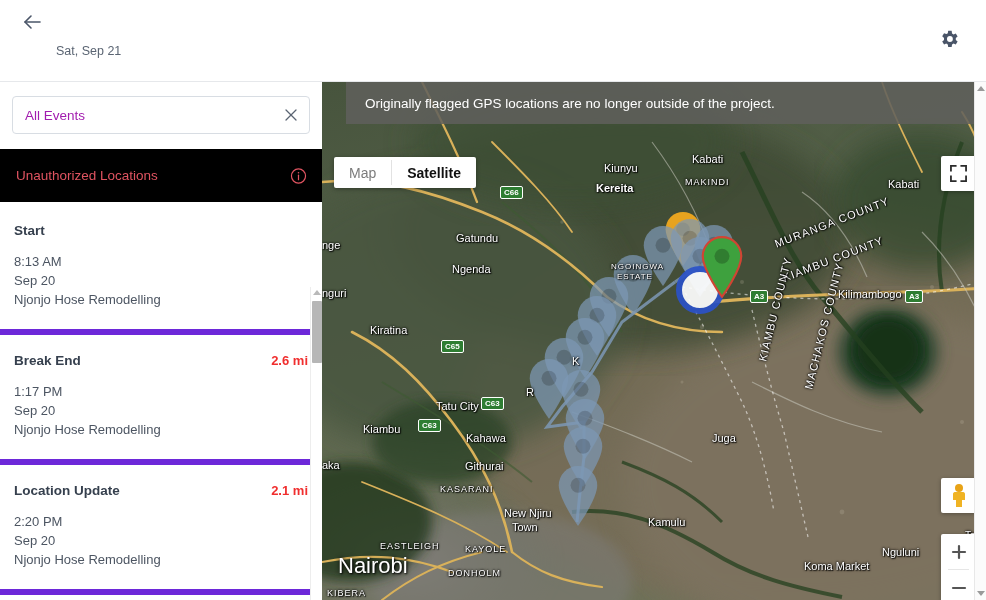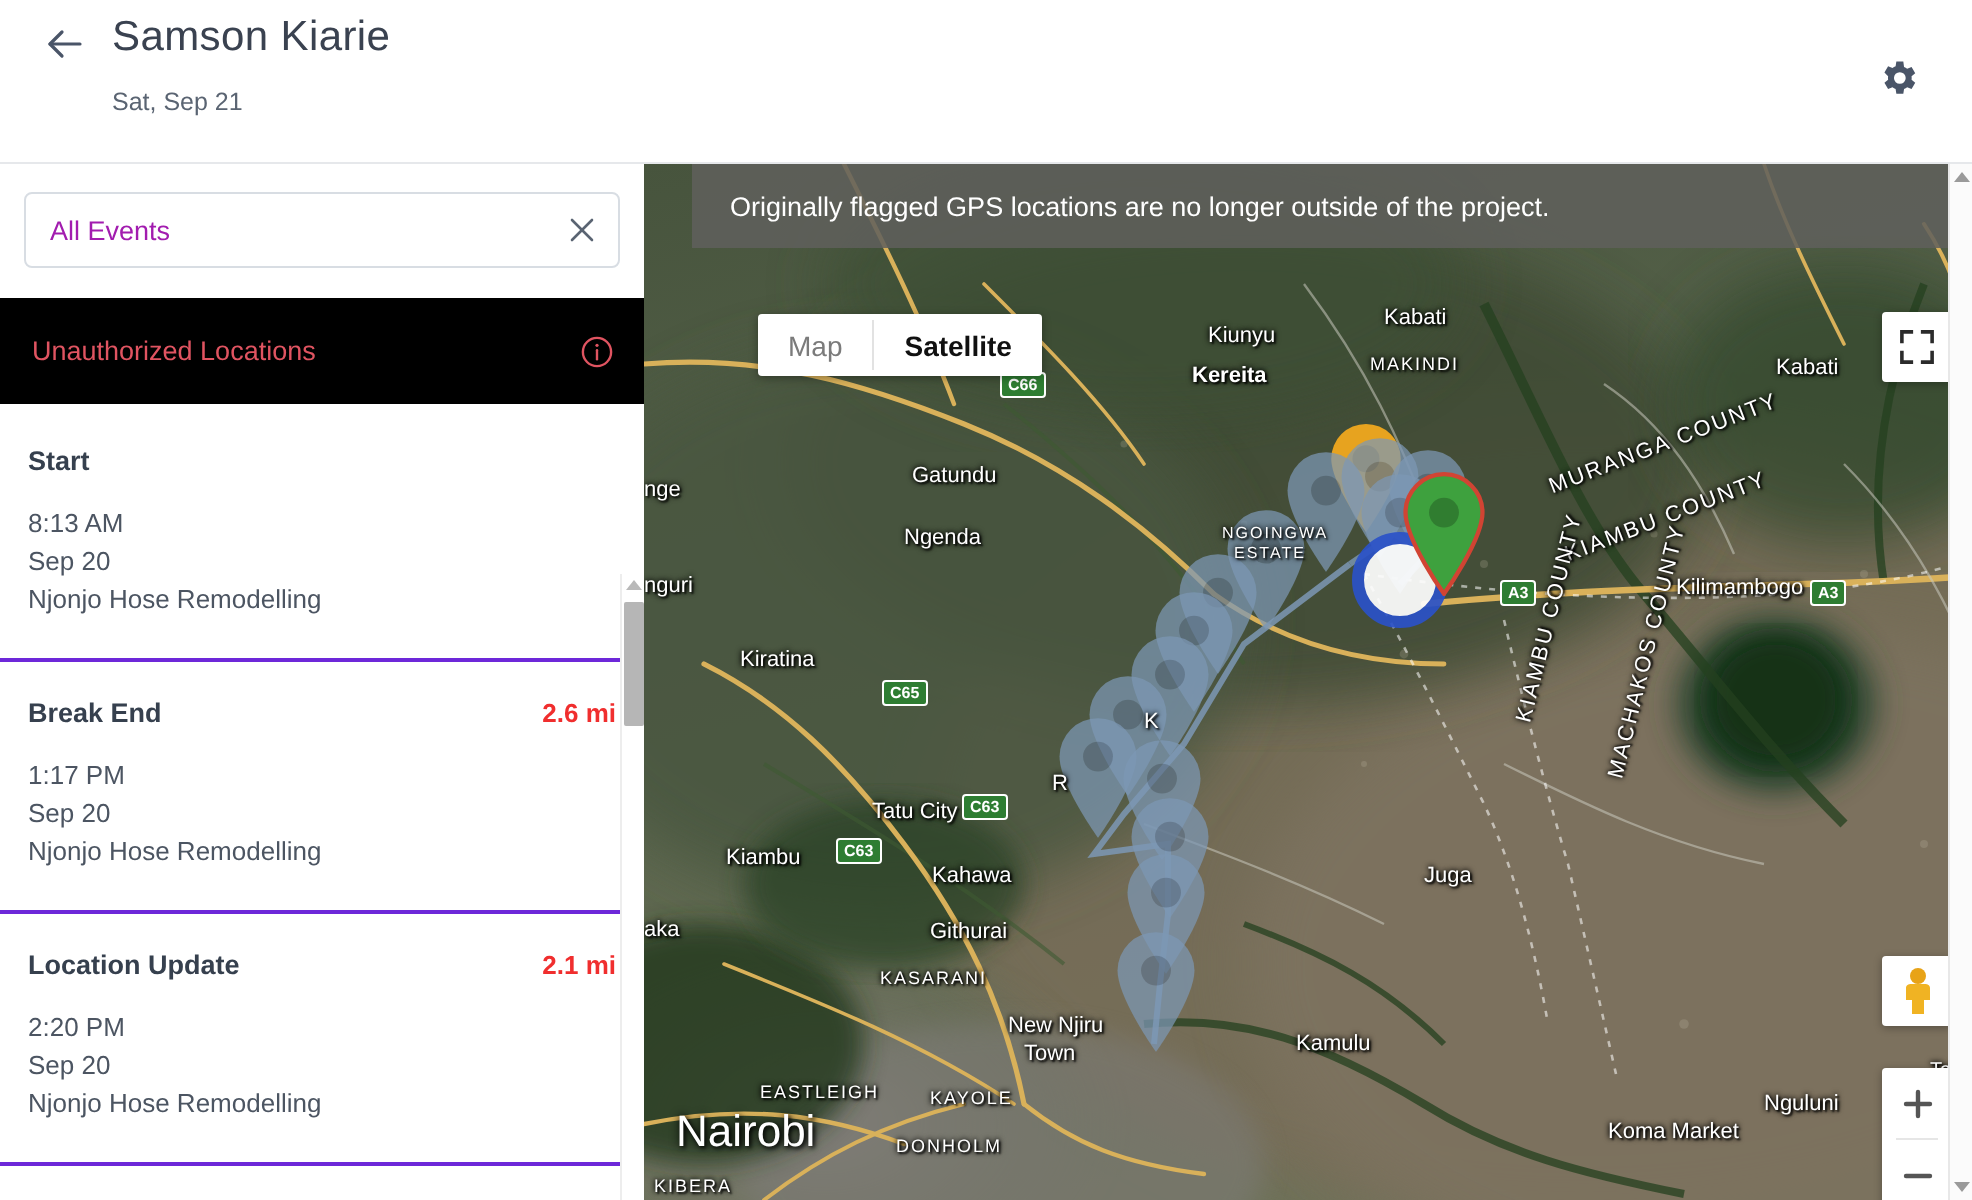--- a/index.html
+++ b/index.html
@@ -248,7 +248,6 @@
           <polyline points="11,18 5,12 11,6"></polyline>
       </svg>
     </div>
-    <div class="page-title">Samson Kiarie</div>
     <div class="page-subtitle">Sat, Sep 21</div>
     <div class="gear-btn">
       <svg width="22" height="22" viewBox="0 0 24 24" fill="currentColor">

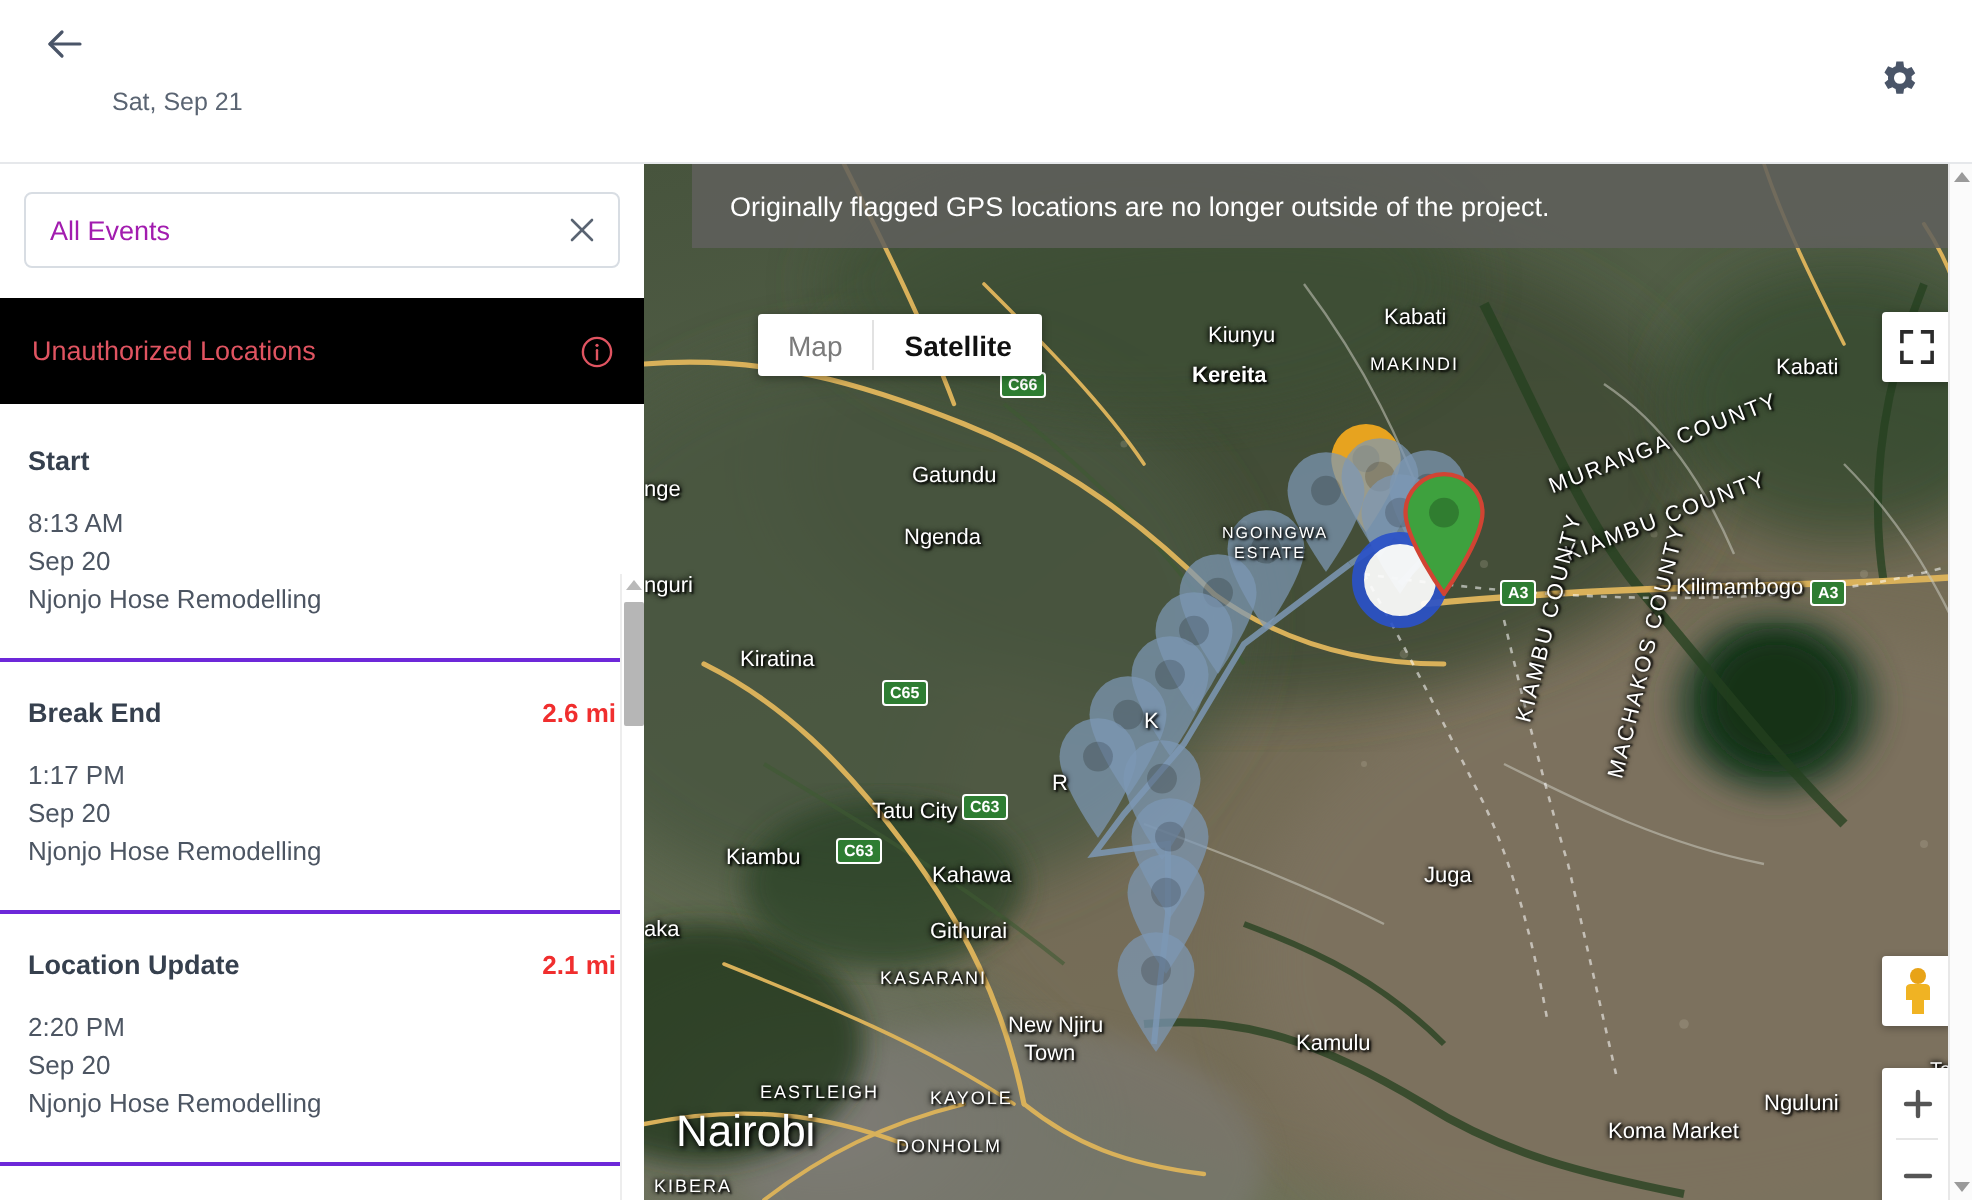--- a/index.html
+++ b/index.html
@@ -156,7 +156,6 @@
     box-shadow: 0 1px 4px rgba(0,0,0,.35);
     z-index: 35;
     overflow: hidden;
-    margin-left: 45px;
   }
   .mt-btn {
     display: flex; align-items: center;

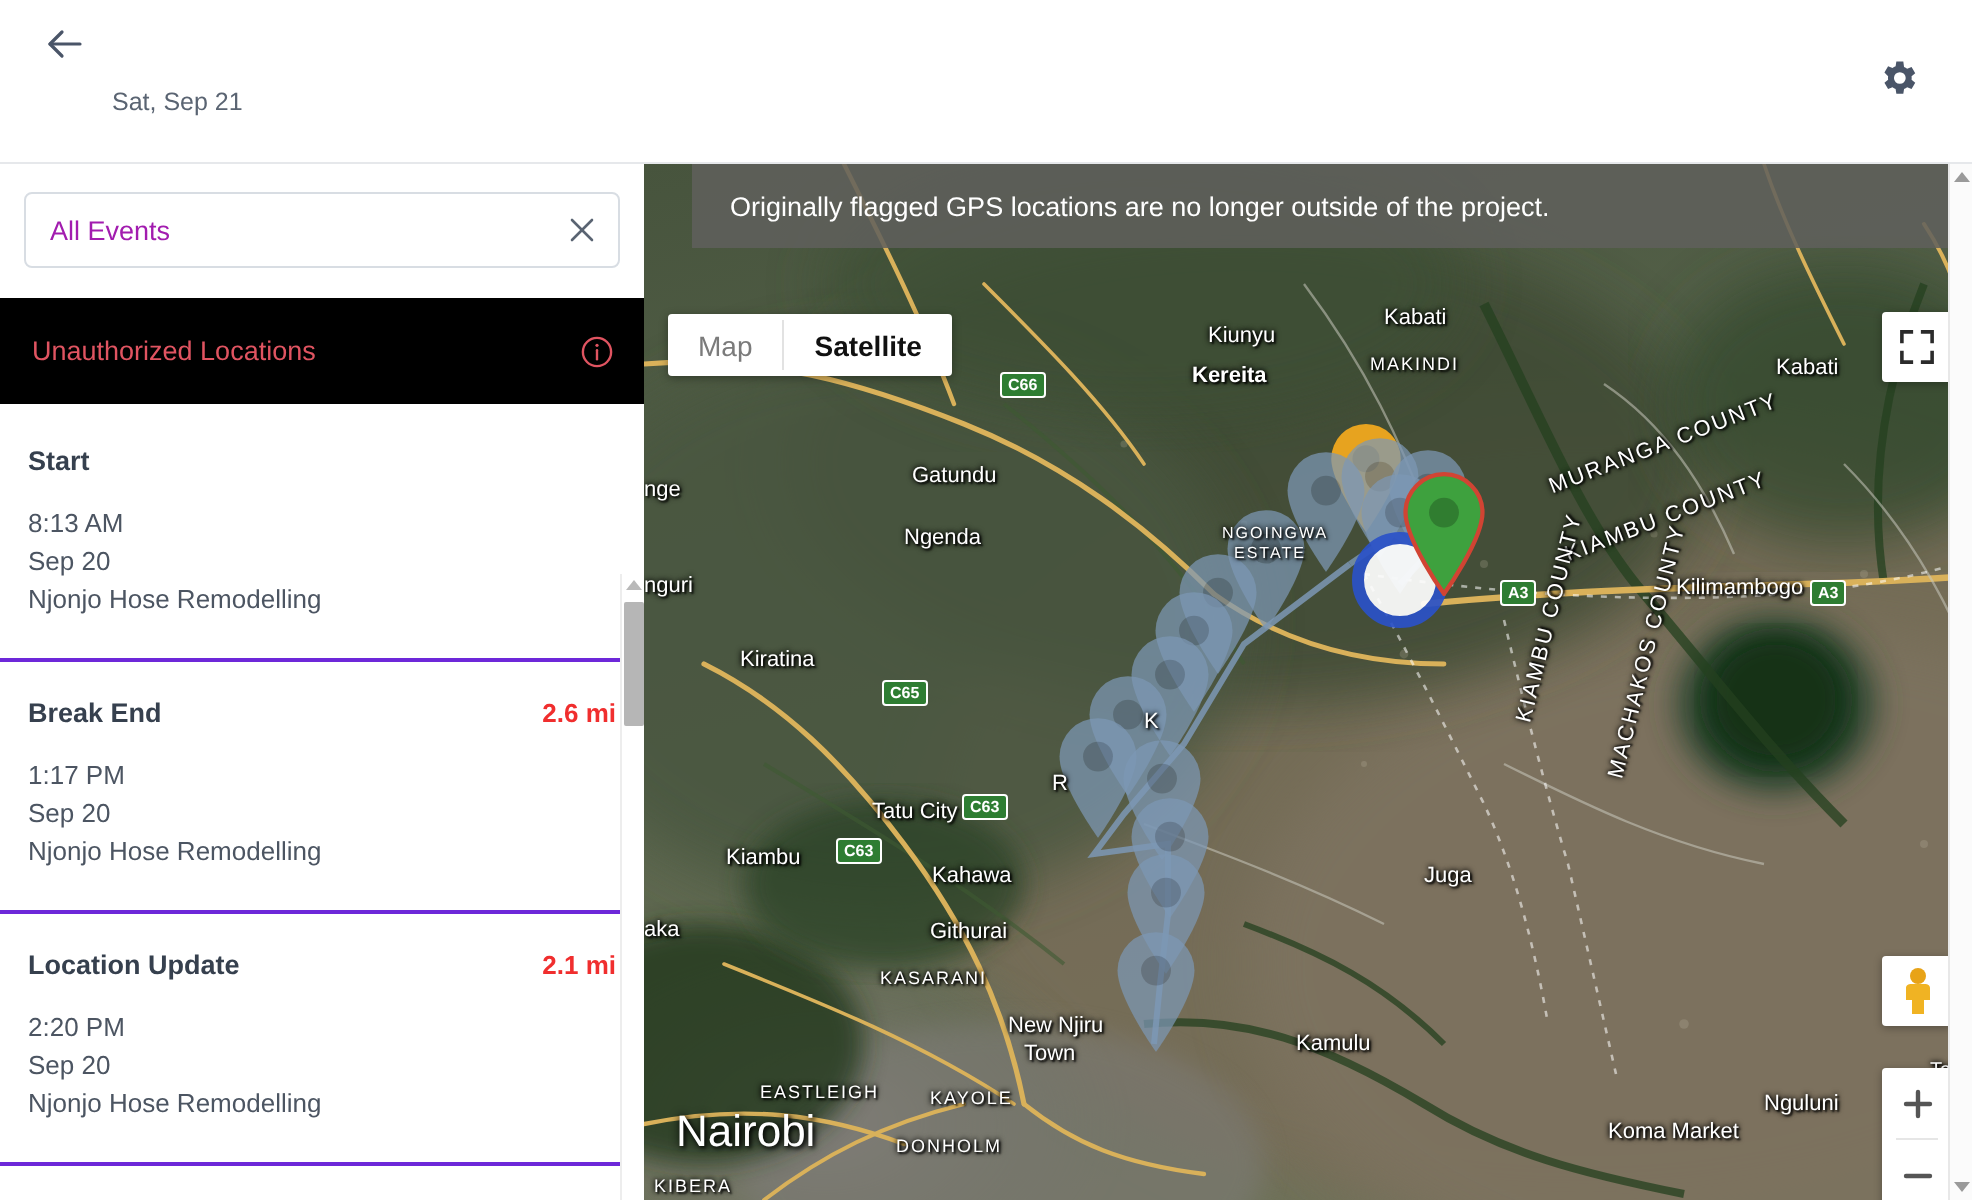--- a/index.html
+++ b/index.html
@@ -92,7 +92,7 @@
     overflow: hidden;
   }
   .event-item {
-    border-bottom: 2px solid #6d28d9;
+    border-bottom: 6px solid #6d28d9;
     padding: 18px 14px 20px 14px;
     position: relative;
     background: #fff;

